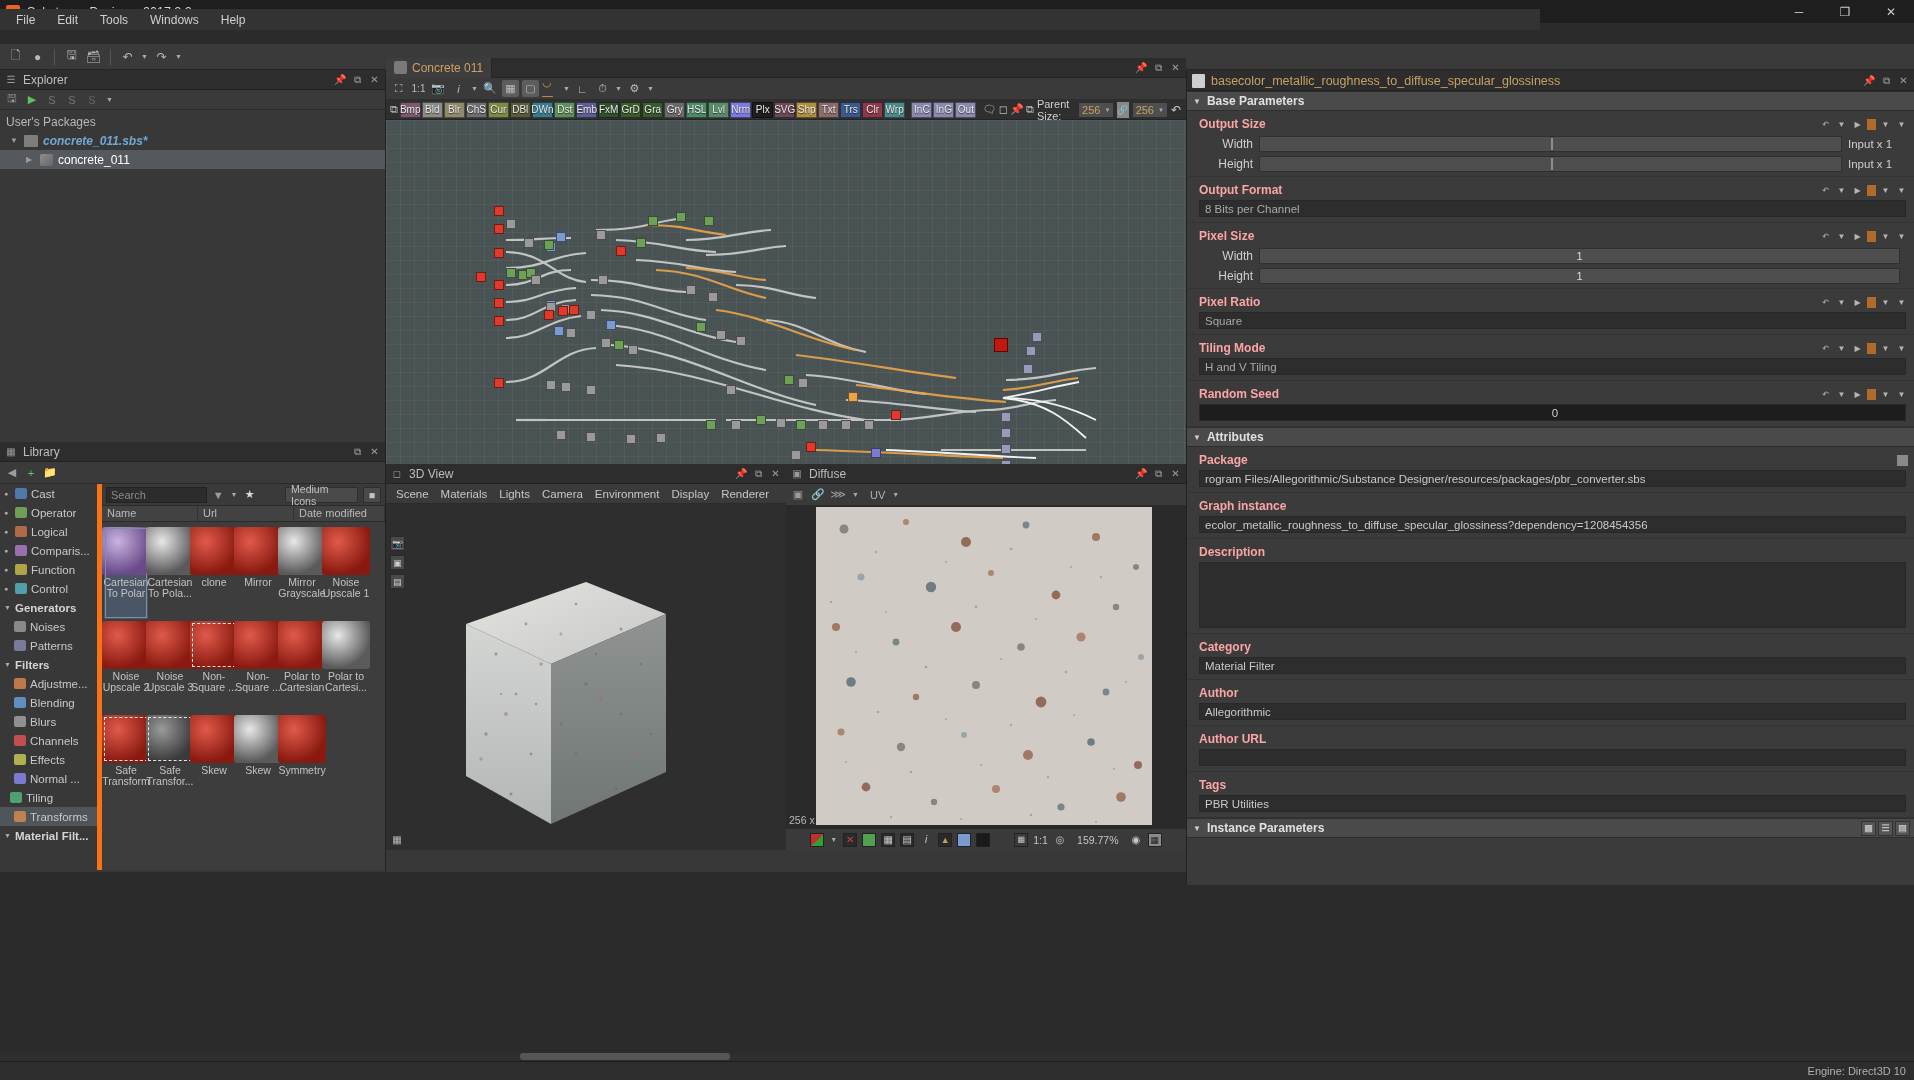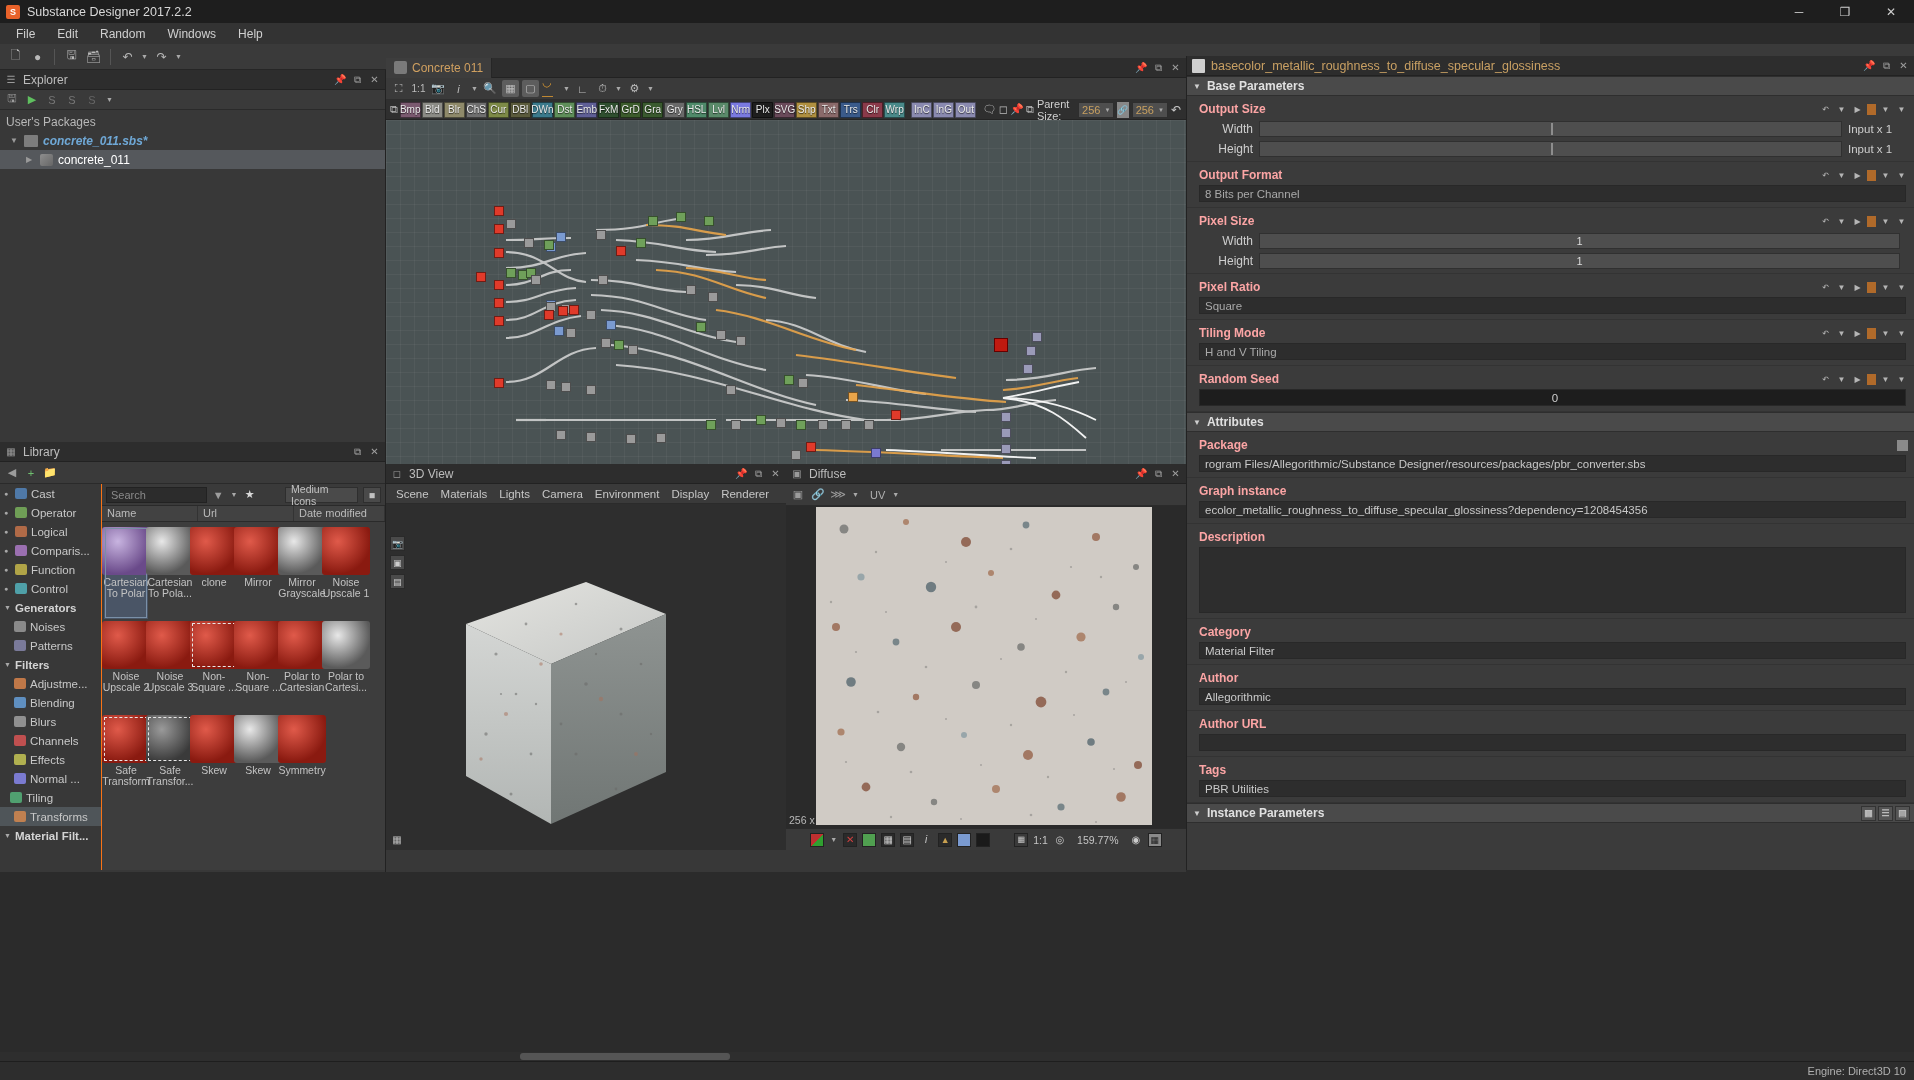--- a/index.html
+++ b/index.html
@@ -31,7 +31,7 @@
 
   
   .menubar {
-    position:absolute; left:0; top:23px; width:1540px; height:21px;
+    position:absolute; left:0; top:9px; width:1540px; height:21px;
     background:#333333; display:flex; align-items:center; padding-left:5px;
   }
   .menuitem { padding:2px 11px; font-size:12px; color:#d0d0d0; }

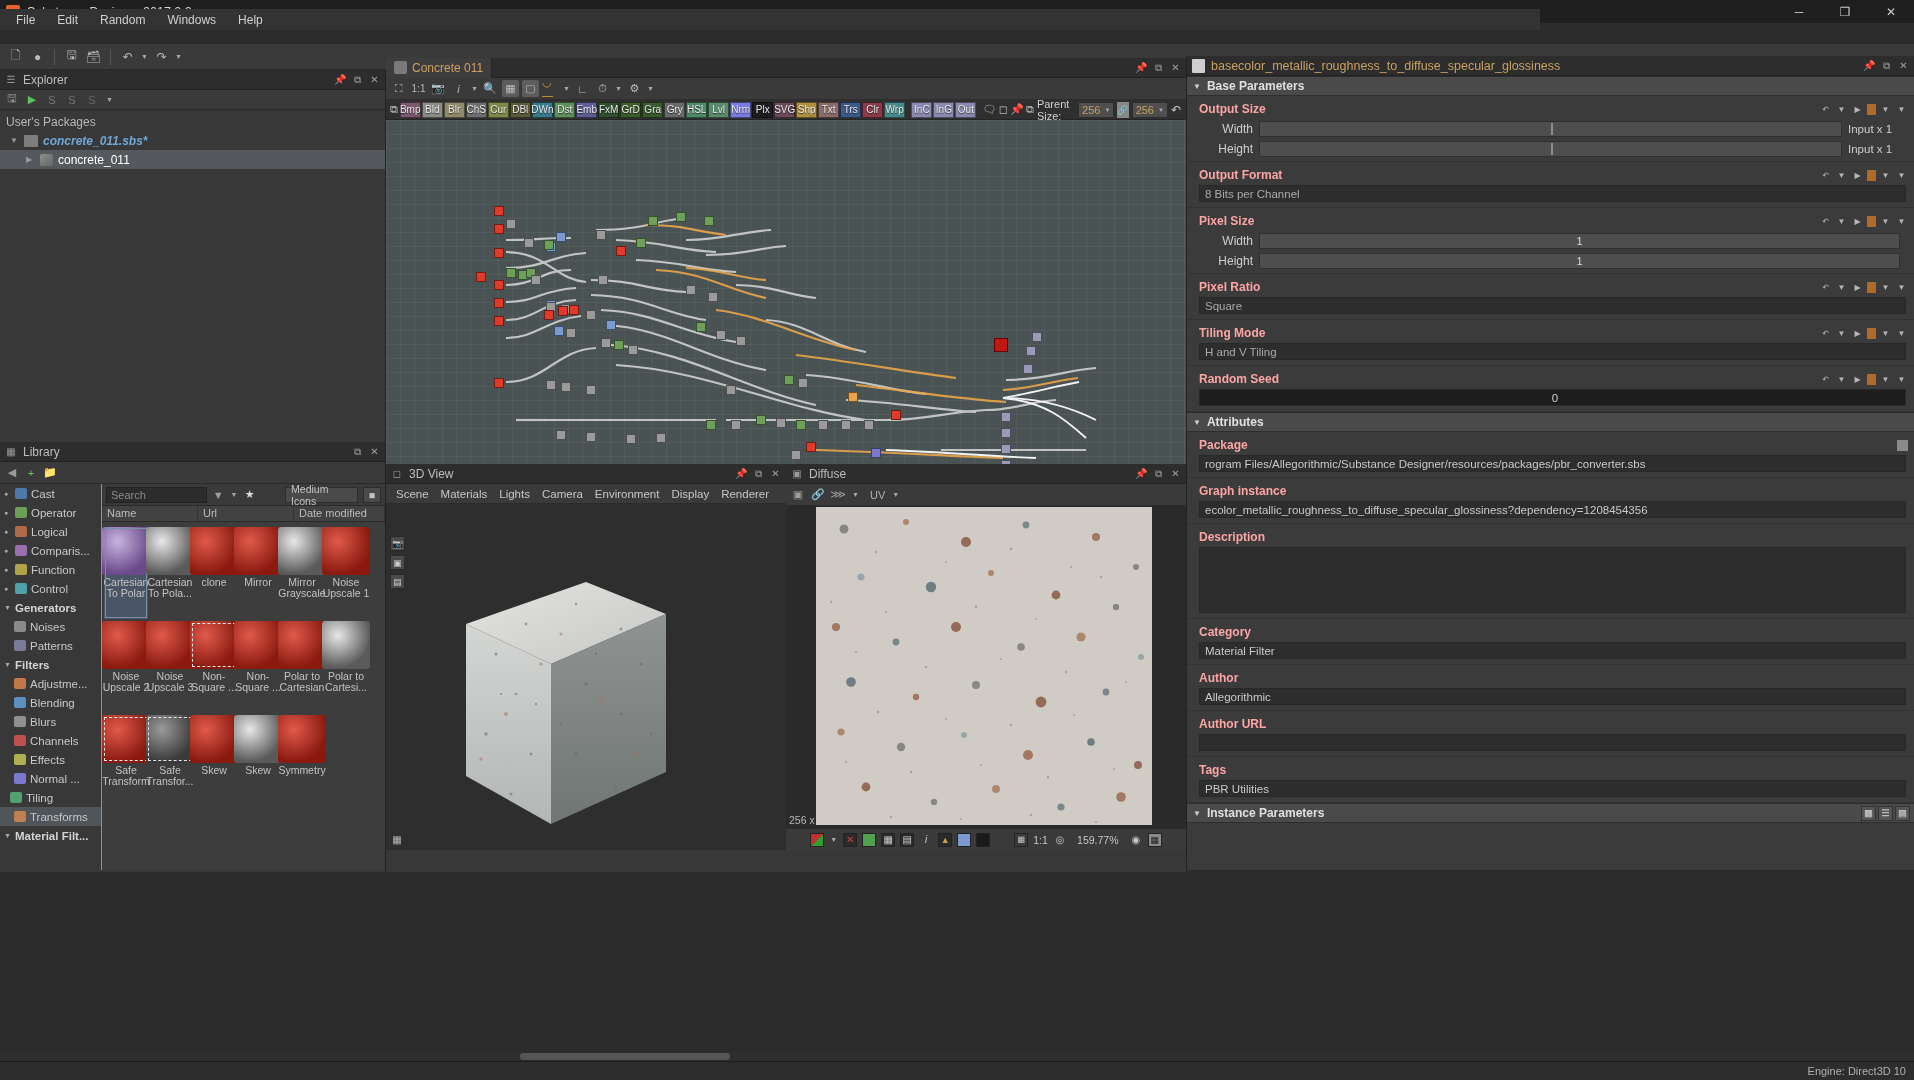--- a/index.html
+++ b/index.html
@@ -223,7 +223,7 @@
   <div class="menubar">
     <div class="menuitem">File</div>
     <div class="menuitem">Edit</div>
-    <div class="menuitem">Random</div>
+    <div class="menuitem">Tools</div>
     <div class="menuitem">Windows</div>
     <div class="menuitem">Help</div>
   </div>

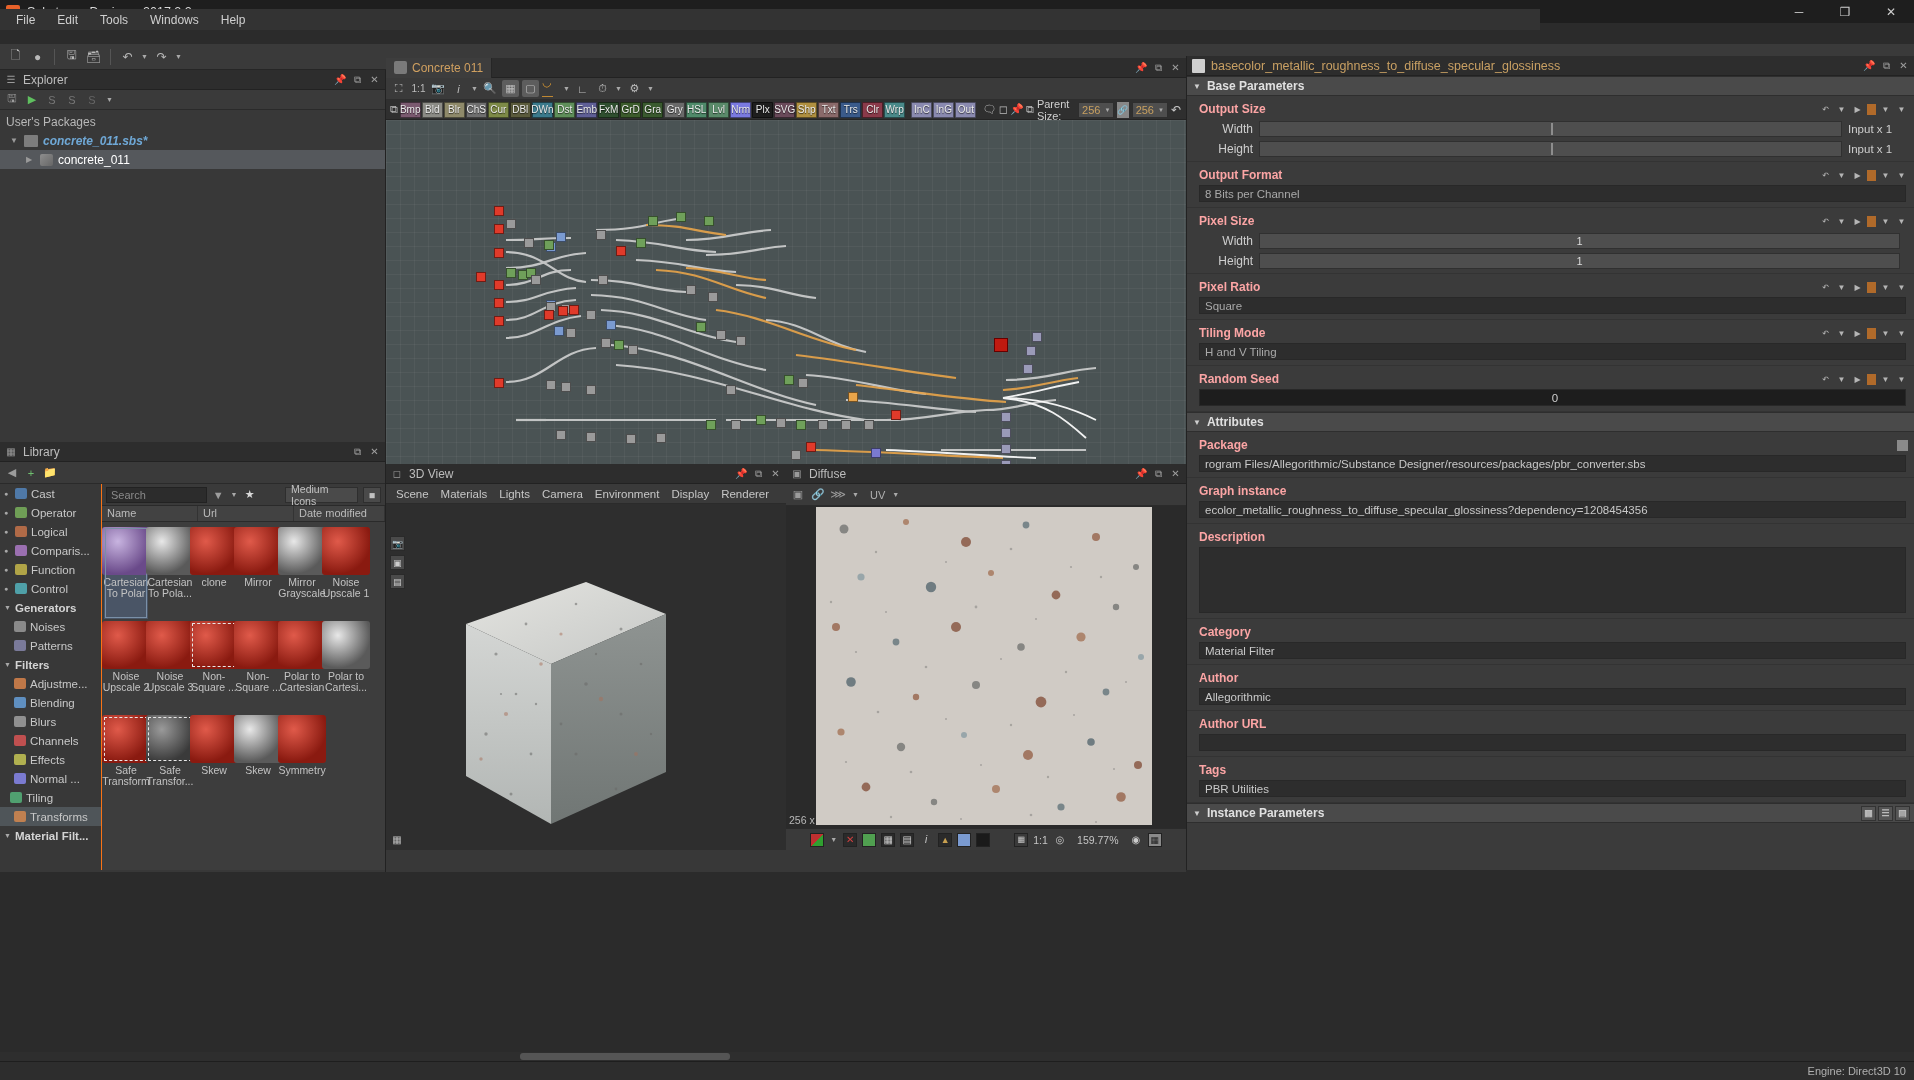--- a/index.html
+++ b/index.html
@@ -157,7 +157,7 @@
   .sw { width:14px; height:14px; border:1px solid #222; }
 
   
-  #props { left:1186px; top:56px; width:728px; height:814px;
+  #props { left:1186px; top:71px; width:728px; height:814px;
            background:#3b3b3b; border-left:1px solid #222; }
   .pr-head { height:20px; background:#2d2d2d; display:flex; align-items:center;
              border-bottom:1px solid #222; padding-left:5px; }

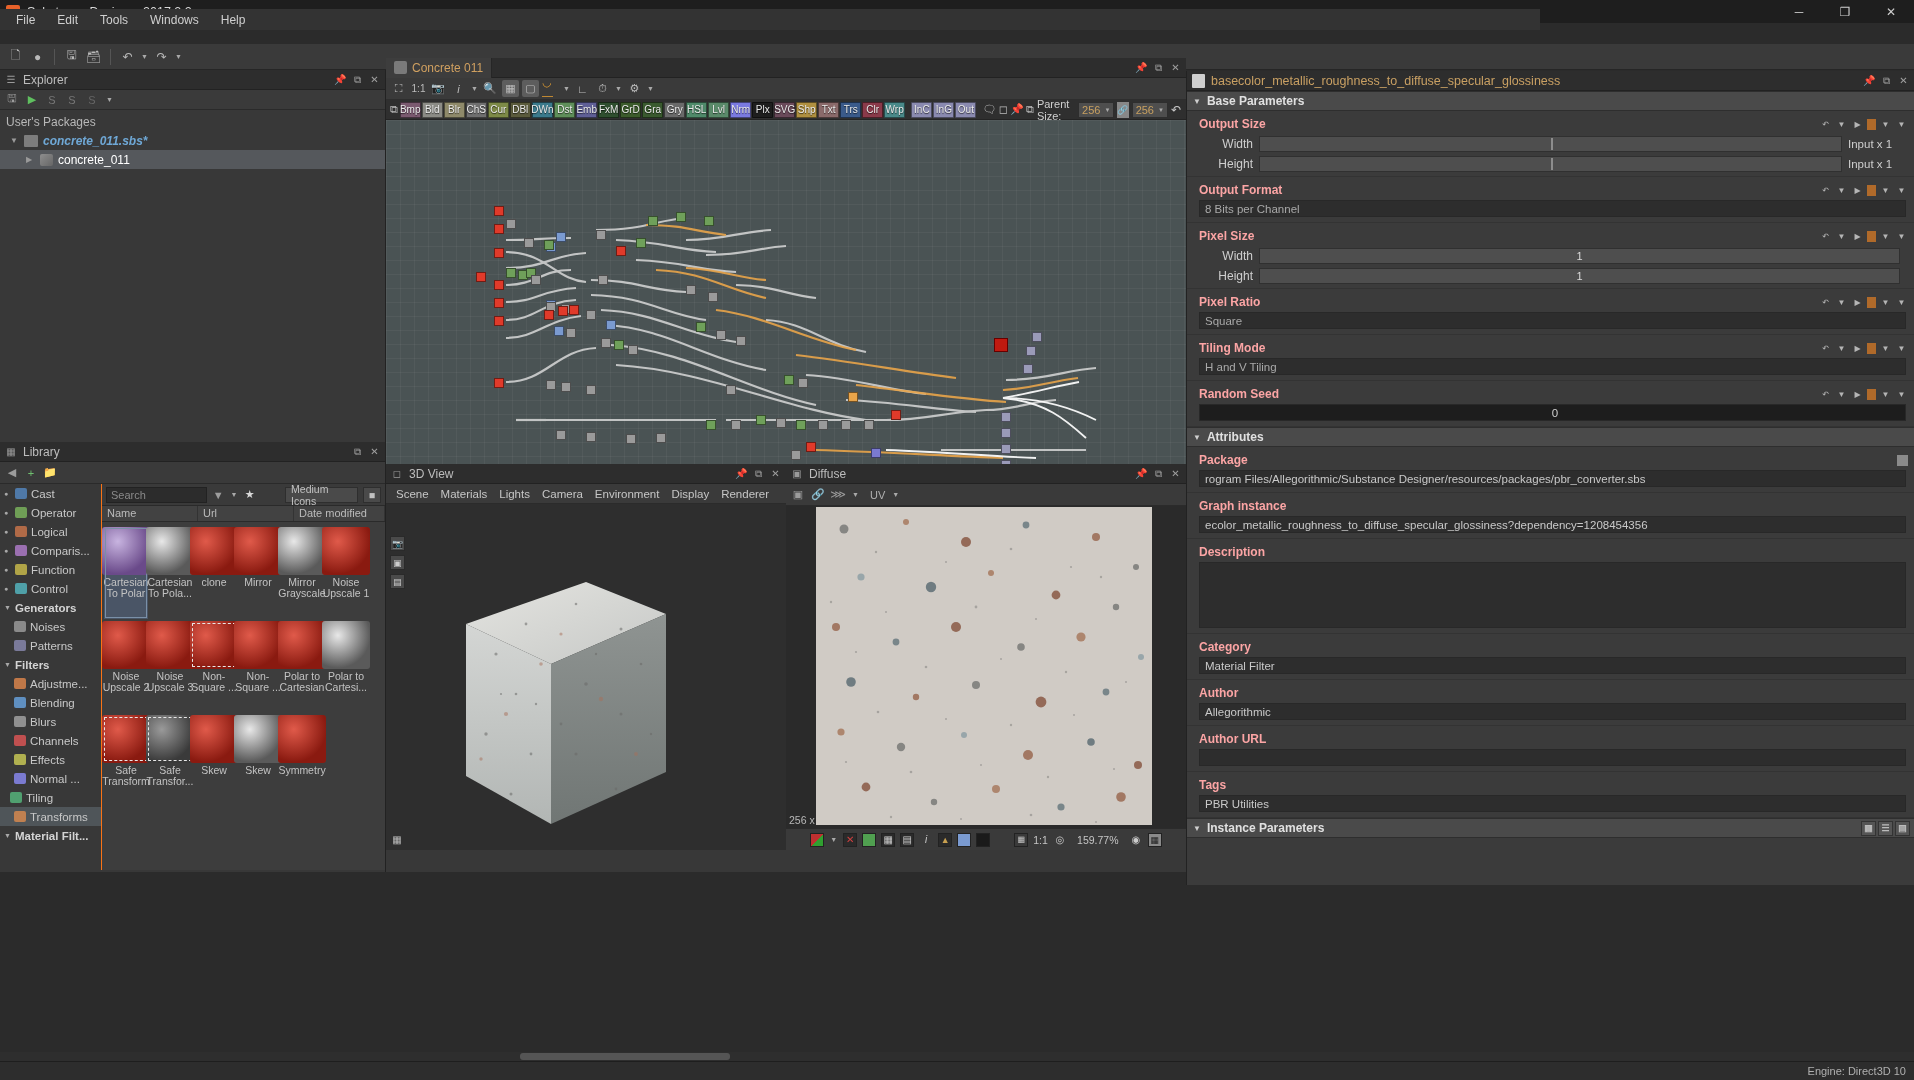--- a/index.html
+++ b/index.html
@@ -85,7 +85,7 @@
   .lib-toolbar { height:22px; background:#3a3a3a; display:flex; align-items:center;
                  padding-left:5px; gap:5px; border-bottom:1px solid #2a2a2a;}
   .lib-split { display:flex; height:386px; }
-  .lib-tree { width:102px; background:#383838; border-right:1px solid #f97316; overflow:hidden;}
+  .lib-tree { width:102px; background:#383838; border-right:5px solid #f97316; overflow:hidden;}
   .lib-cat { display:flex; align-items:center; height:19px; font-size:11.5px; padding-left:4px; }
   .lib-cat.group { font-weight:bold; color:#d4d4d4; }
   .lib-cat .tri { width:11px; font-size:7px; color:#a8a8a8; }

